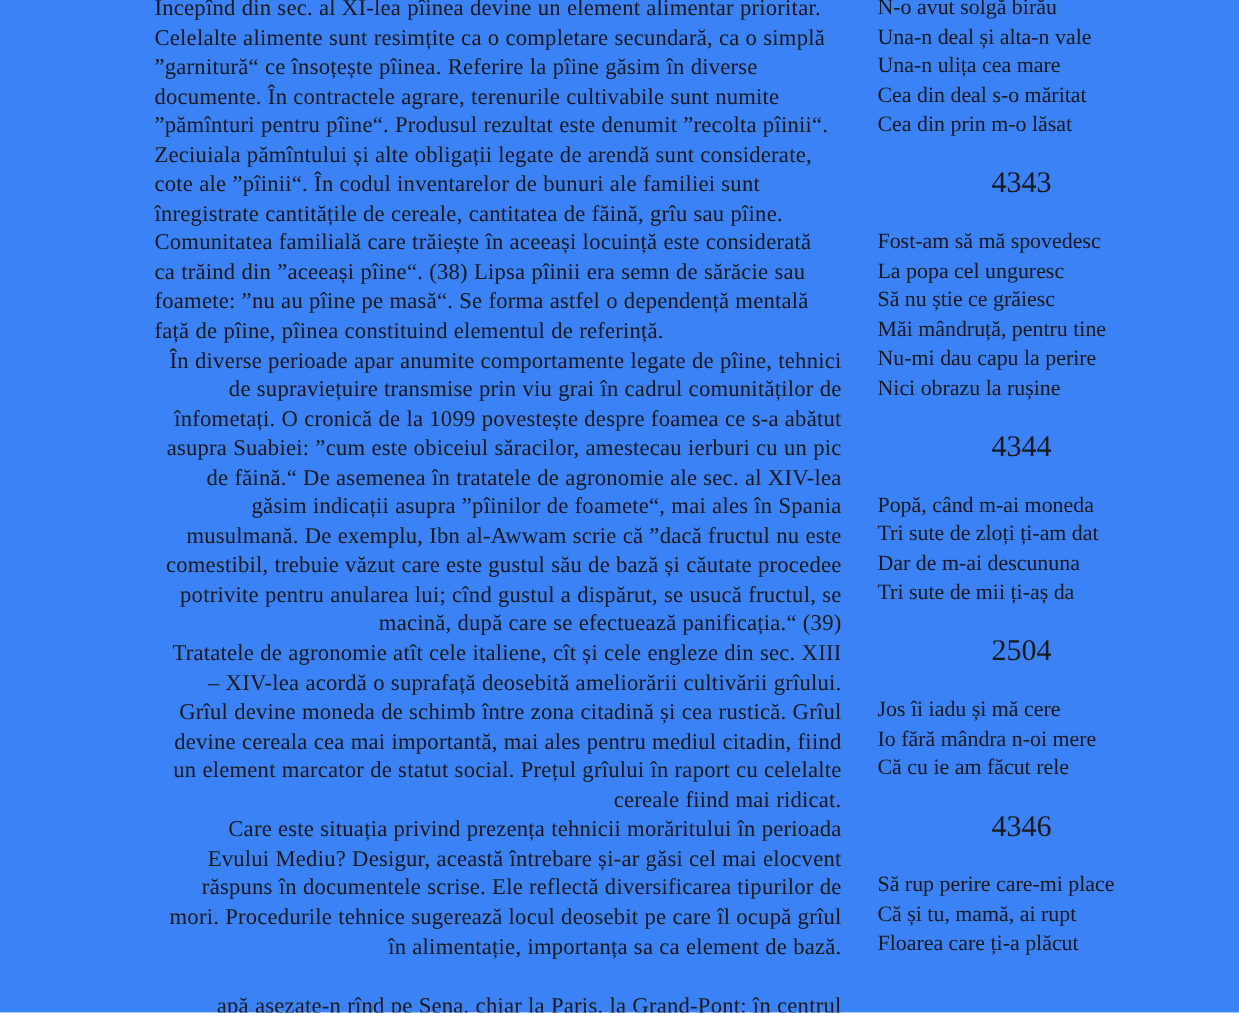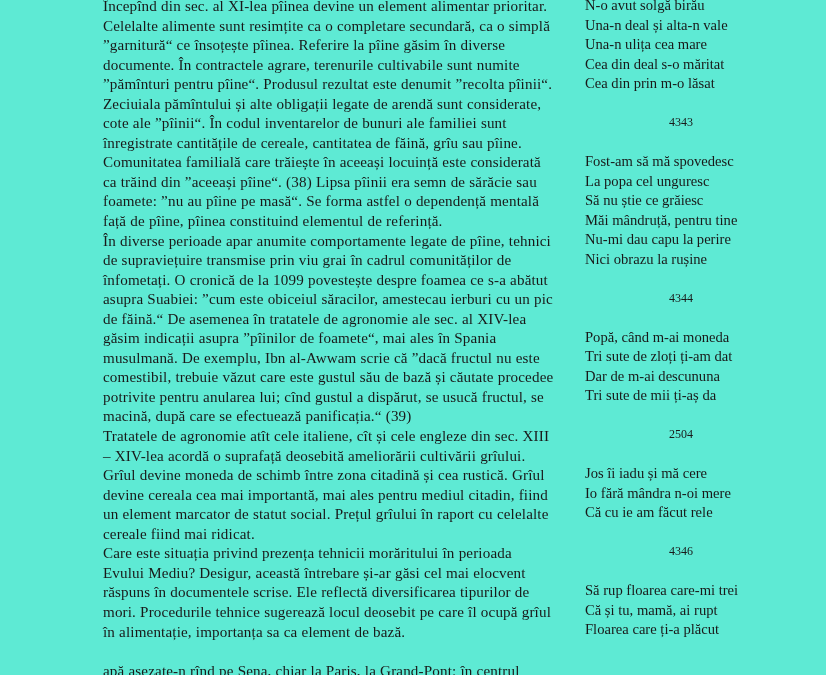--- a/index.html
+++ b/index.html
@@ -18,7 +18,7 @@
     position: relative;
     width: 826px;
     height: 675px;
-    background: #5eead4;
+    background: #3b82f6;
   }
 
   

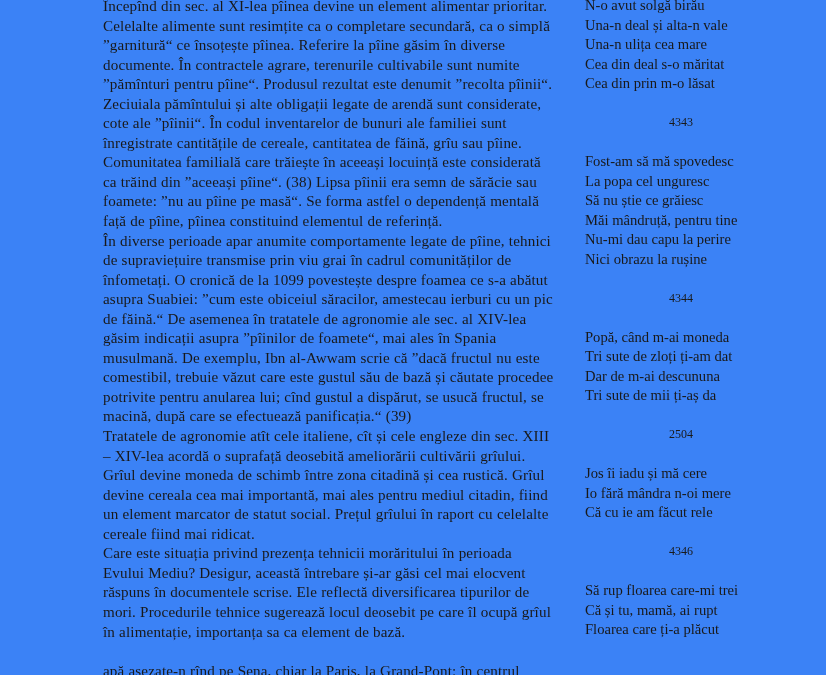--- a/index.html
+++ b/index.html
@@ -57,7 +57,7 @@
   }
   .song-number {
     margin: 0;
-    font-size: 12px;
+    font-size: 20px;
     line-height: 19.5px;
     text-align: center;
     width: 192px;

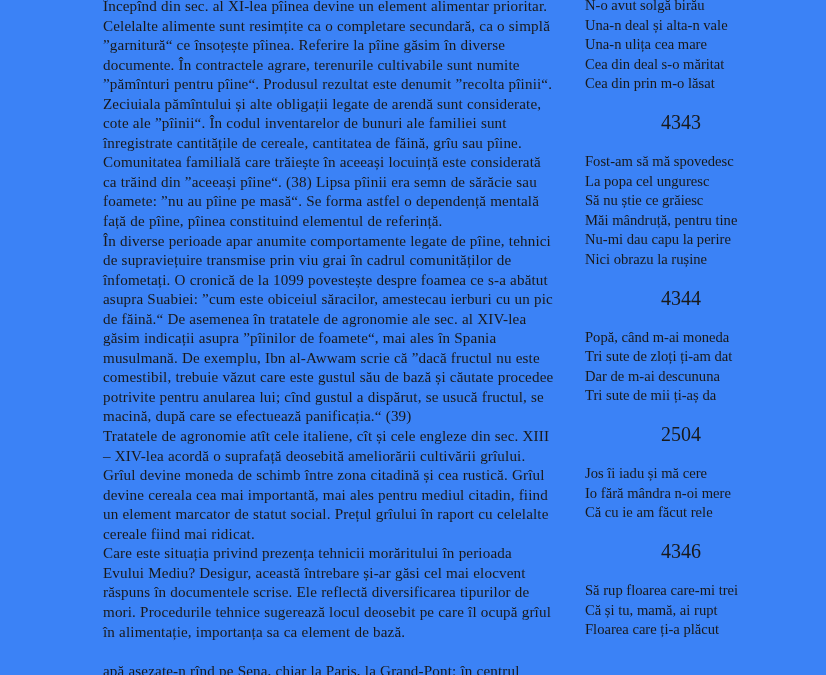--- a/index.html
+++ b/index.html
@@ -39,6 +39,7 @@
   }
   .prose-para + .prose-para {
     margin-top: 0;
+    text-align: right;
   }
 
   

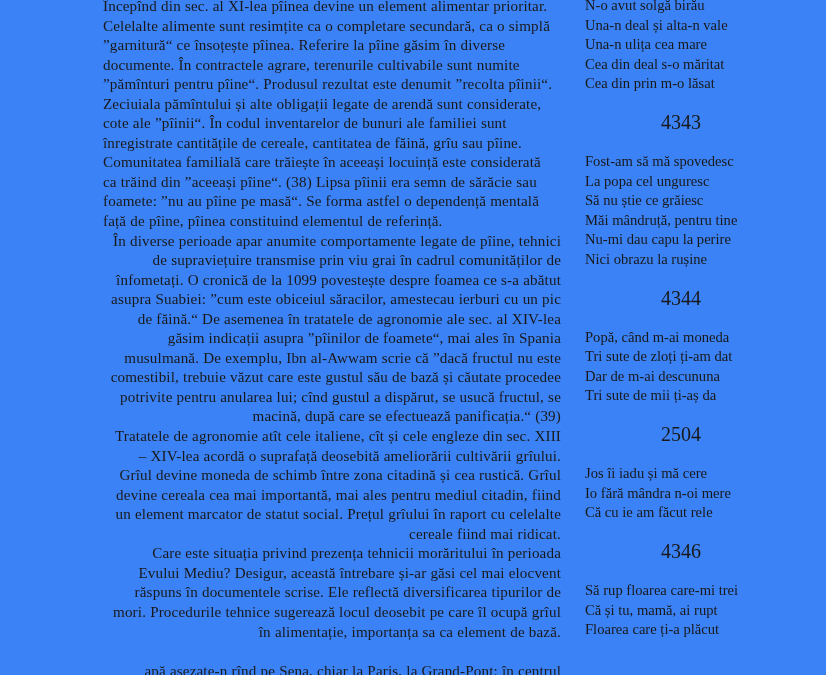--- a/index.html
+++ b/index.html
@@ -111,7 +111,7 @@
       <div class="gap-before-number"></div>
       <p class="song-number">4346</p>
       <div class="gap-after-number"></div>
-      <p class="verse-line">Să rup floarea care-mi trei</p>
+      <p class="verse-line">Să rup perire care-mi place</p>
       <p class="verse-line">Că și tu, mamă, ai rupt</p>
       <p class="verse-line">Floarea care ți-a plăcut</p>
     </div>

